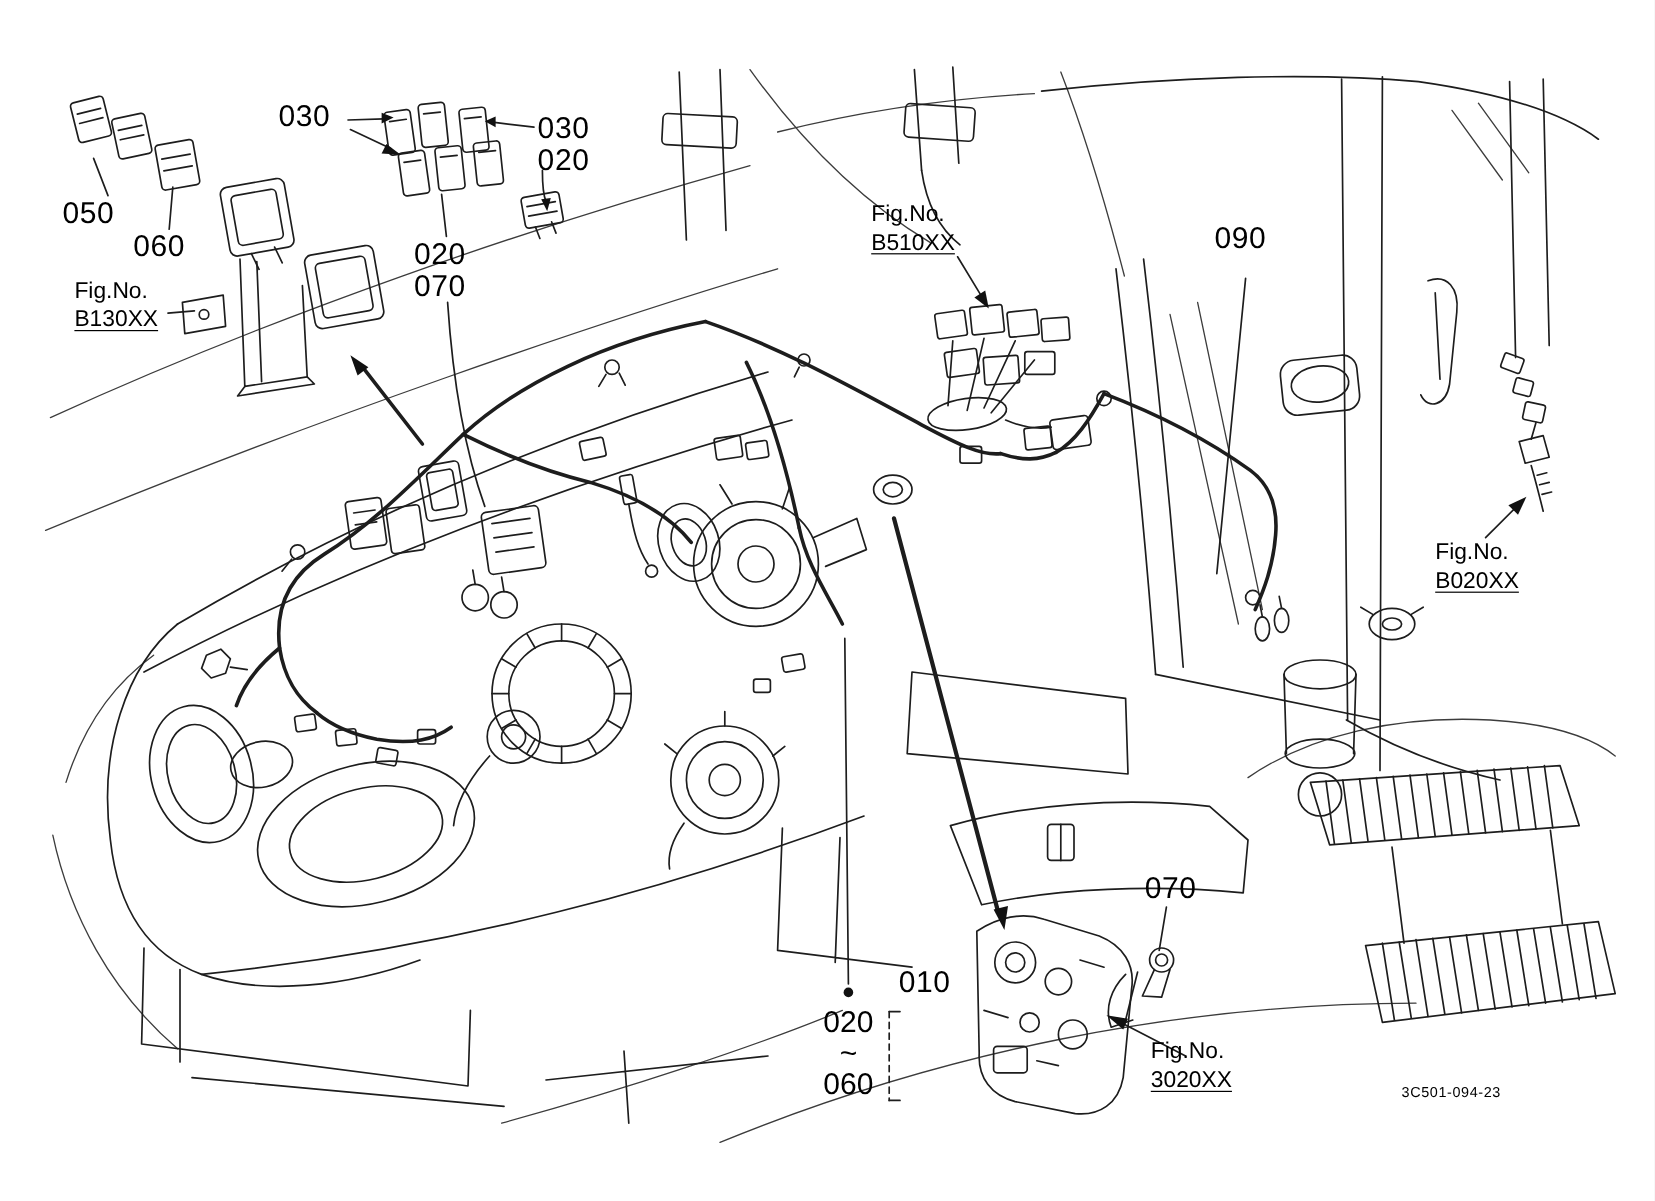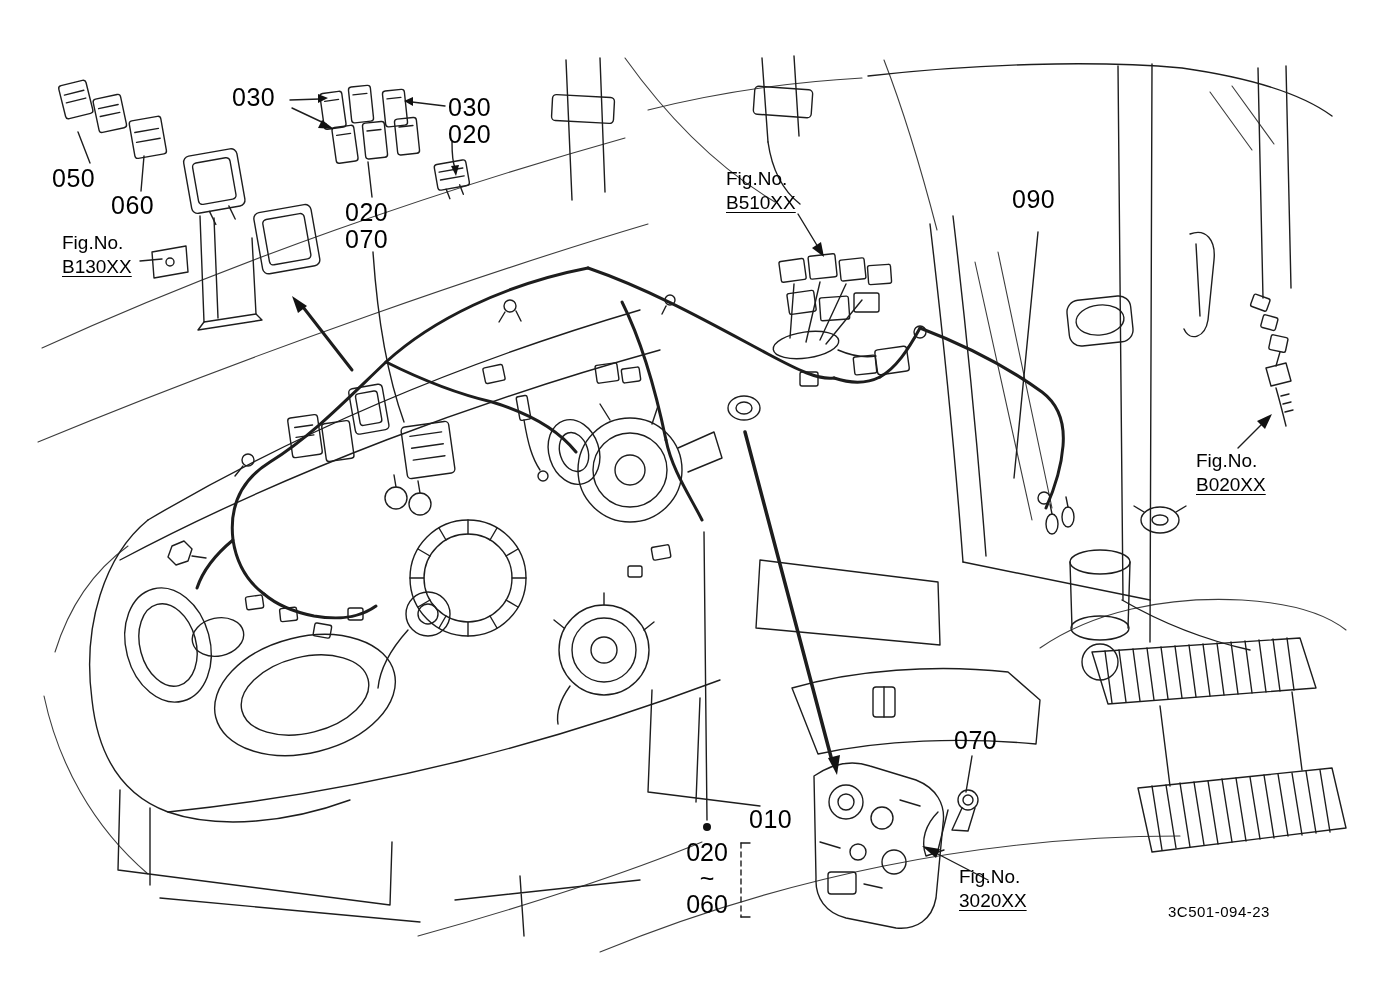--- a/index.html
+++ b/index.html
@@ -15,7 +15,7 @@
   .figref{position:absolute;font-size:19px;line-height:24px}
   .figref .code{text-decoration:underline;text-underline-offset:3px;cursor:pointer}
   .range{position:absolute;font-size:25px;line-height:26px;text-align:center;width:58px}
-  .dwg{position:absolute;font-size:15px;letter-spacing:.5px}
+  .dwg{position:absolute;font-size:12px;letter-spacing:.5px}
   .art path,.art rect,.art circle,.art ellipse{fill:none;stroke:#1d1d1d;stroke-width:1.4;stroke-linecap:round;stroke-linejoin:round}
   .art .lt path{stroke:#3c3c3c;stroke-width:1.1}
   .art .bold path{stroke-width:3}

